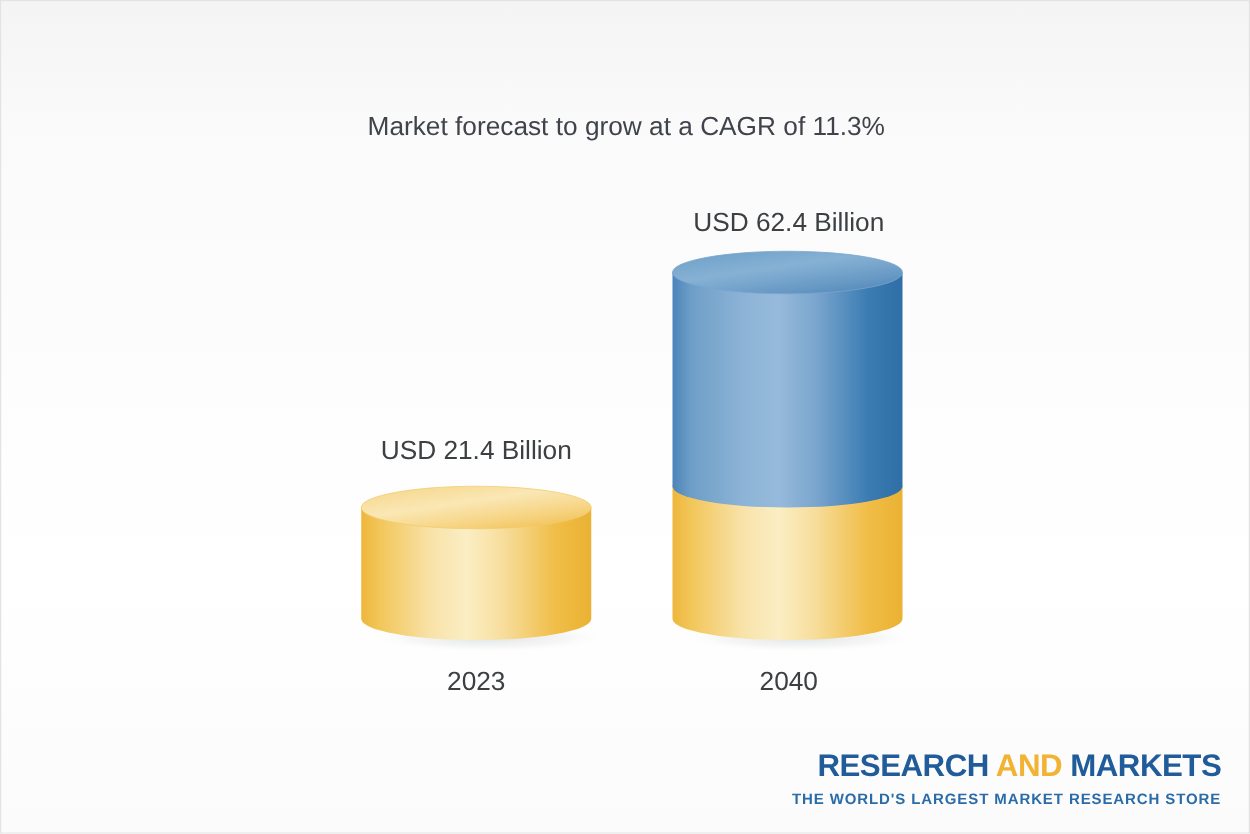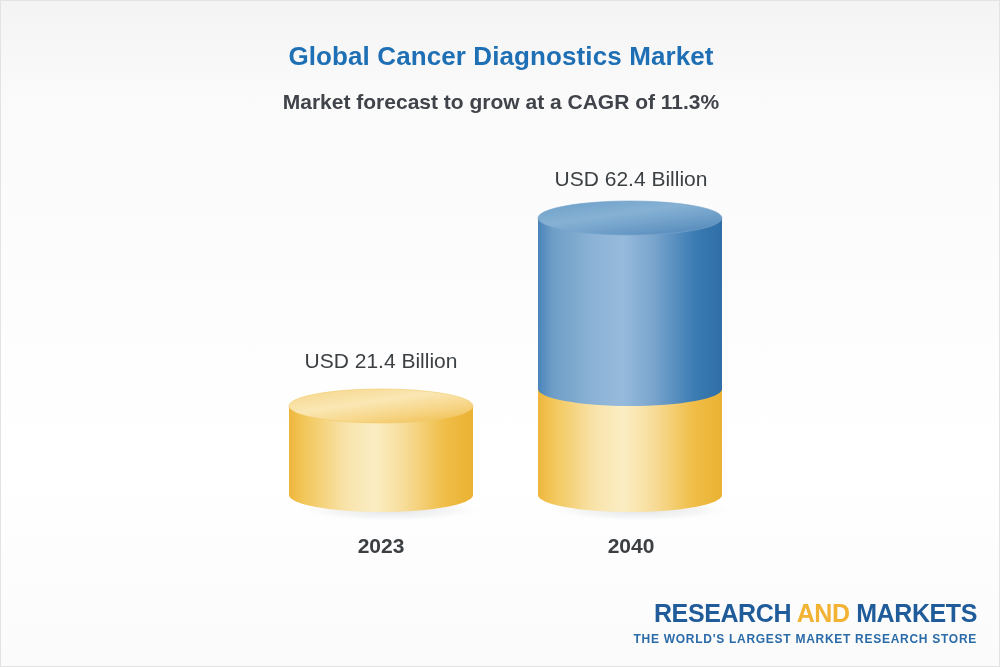--- a/index.html
+++ b/index.html
@@ -126,7 +126,6 @@
 
 <div id="canvas">
 
-  <div id="title">Global Cancer Diagnostics Market</div>
   <div id="subtitle">Market forecast to grow at a CAGR of 11.3%</div>
 
   <div id="plot">

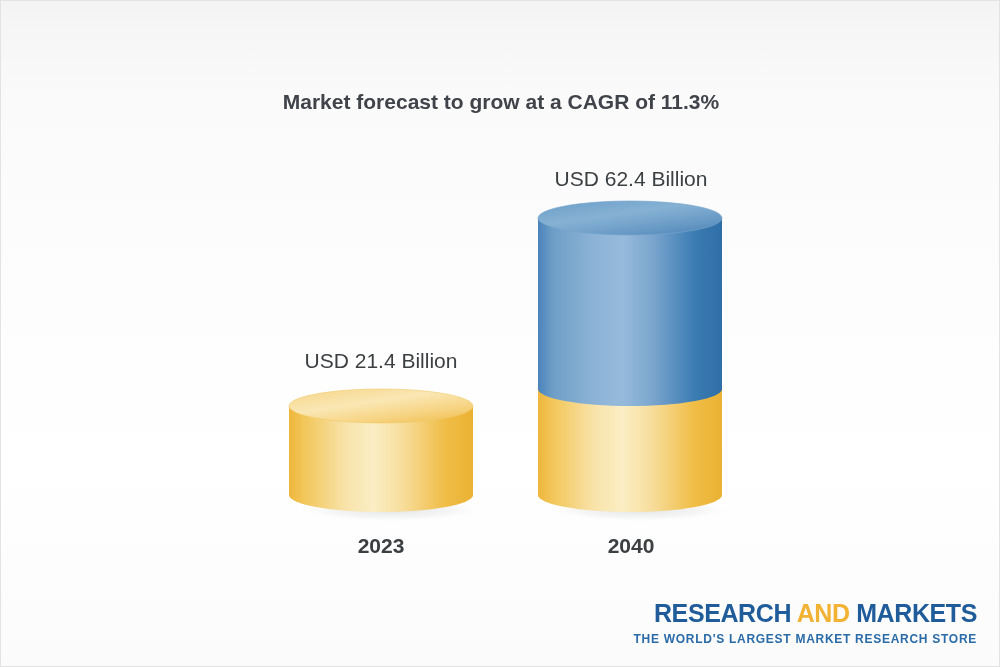--- a/index.html
+++ b/index.html
@@ -40,7 +40,7 @@
     width: 1000px;
     text-align: center;
     font-size: 21px;
-    font-weight: bold;
+    font-weight: normal;
     color: #40444a;
   }
 

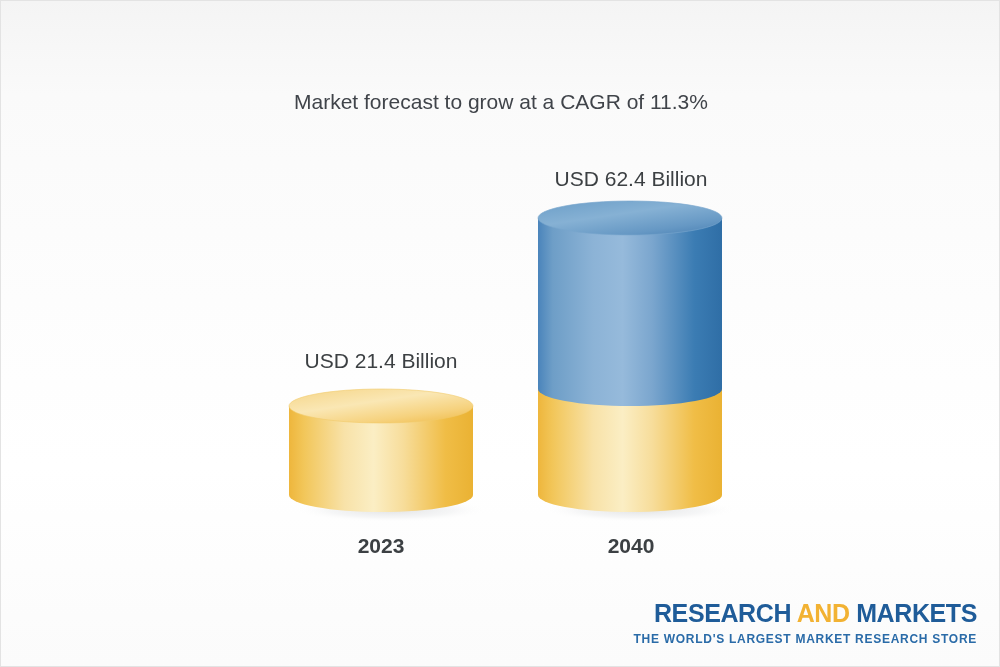--- a/index.html
+++ b/index.html
@@ -70,7 +70,7 @@
     position: absolute;
     text-align: center;
     font-size: 21px;
-    font-weight: bold;
+    font-weight: normal;
     color: #3c4043;
     white-space: nowrap;
   }

